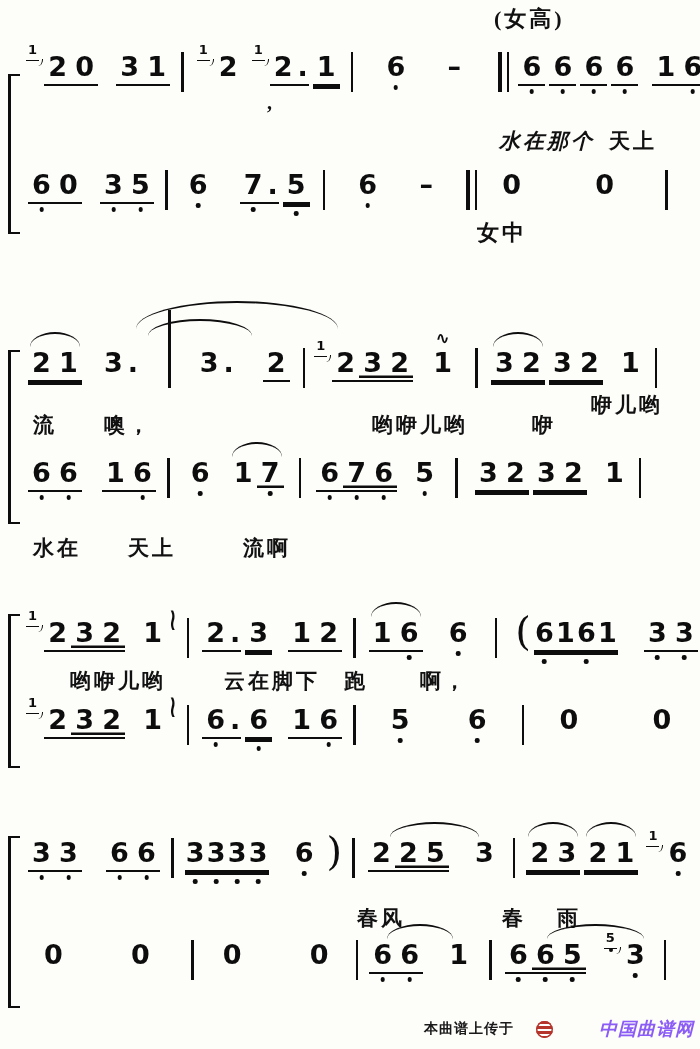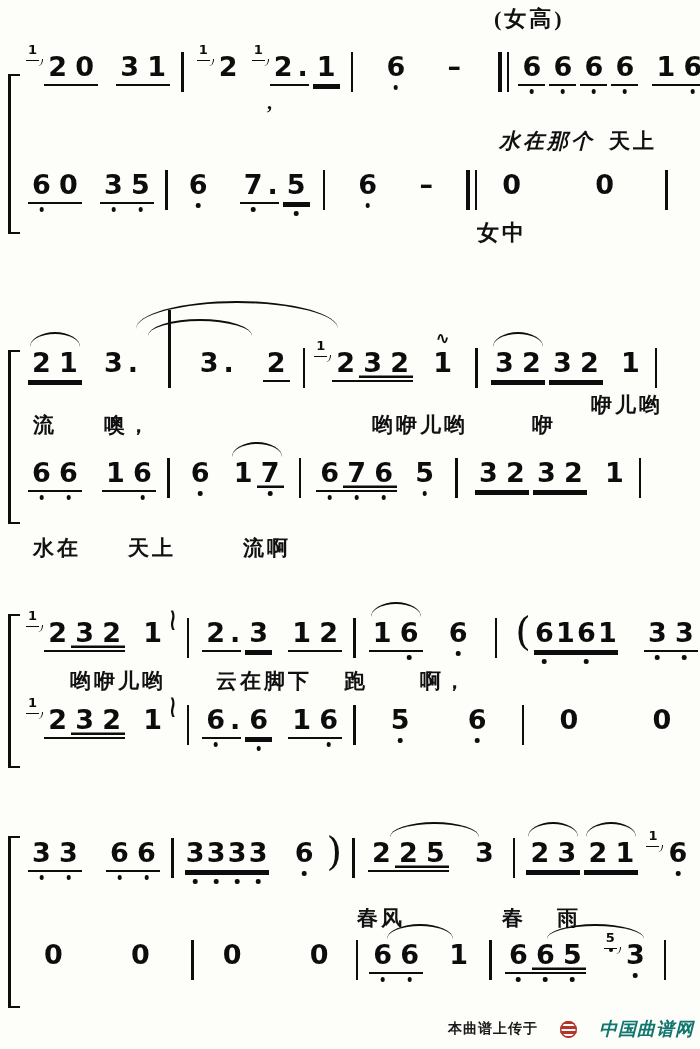--- a/index.html
+++ b/index.html
@@ -335,7 +335,7 @@
         <span class="sp" style="width: 4px;"></span>
       </div>
       <span class="lyr" style="left: 70px; top: 668px;">哟咿儿哟</span>
-      <span class="lyr" style="left: 216px; top: 668px;">云在脚下</span>
+      <span class="lyr" style="left: 224px; top: 668px;">云在脚下</span>
       <span class="lyr" style="left: 344px; top: 668px;">跑</span>
       <span class="lyr" style="left: 420px; top: 668px;">啊，</span>
       <div class="mrow" style="top: 705px; left: 26px;">

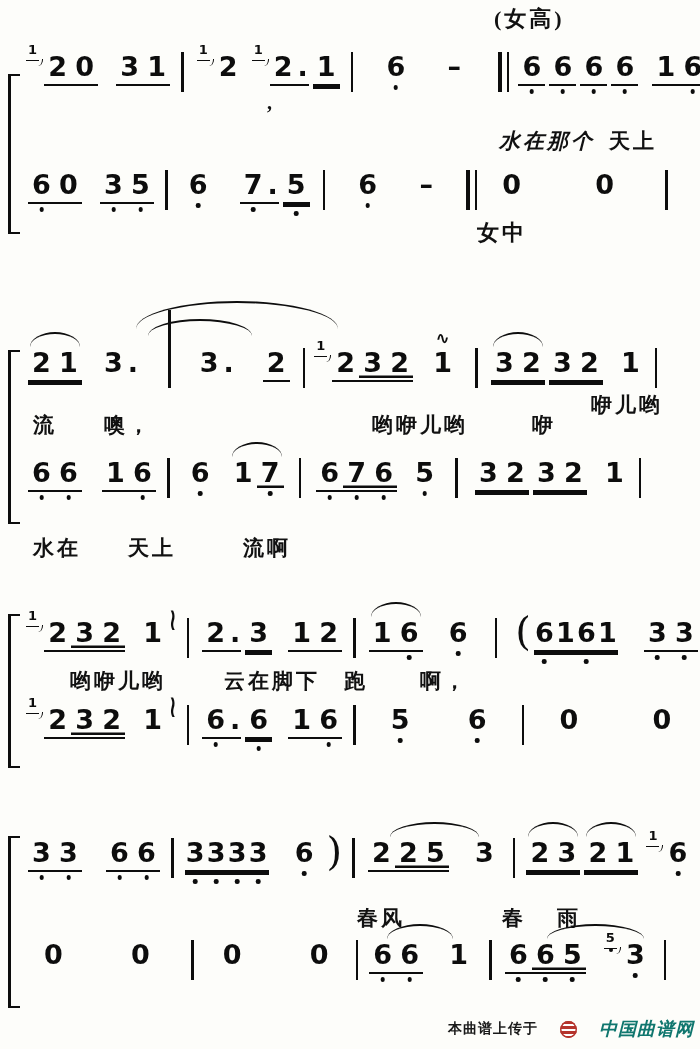--- a/index.html
+++ b/index.html
@@ -39,7 +39,7 @@
   .wm-logo{width:17px;height:17px;border-radius:50%;background:
      repeating-linear-gradient(180deg,#b5342c 0 3px,#fff 3px 5px);
      box-shadow:inset 0 0 0 1.5px #b5342c;}
-  .wm-site{font:italic 800 18px/20px "Liberation Serif",serif;color:#0f766e;letter-spacing:1px;}
+  .wm-site{font:italic 800 18px/20px "Liberation Serif",serif;color:#8b5cf6;letter-spacing:1px;margin-left:24px;}
 </style>
 </head>
 <body>

